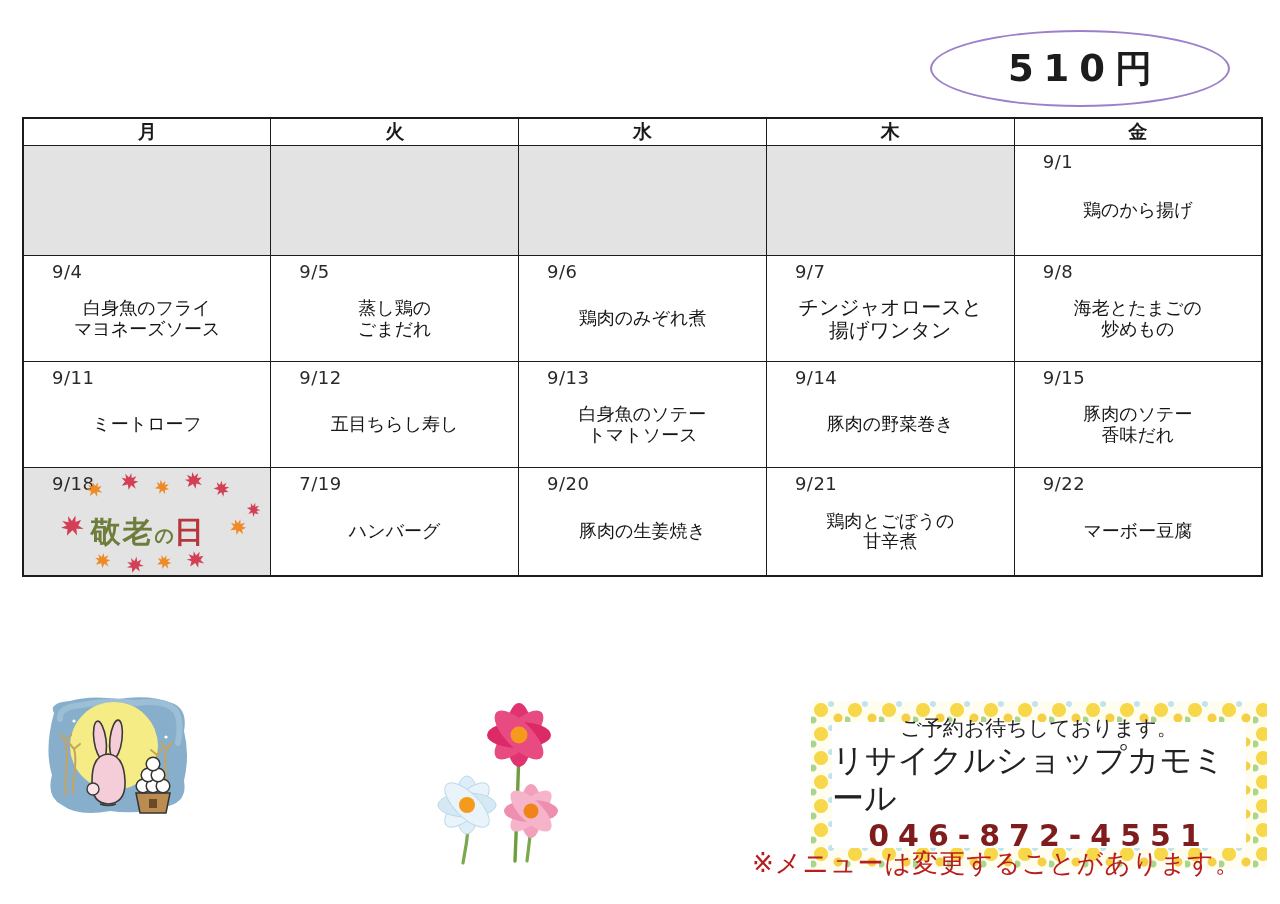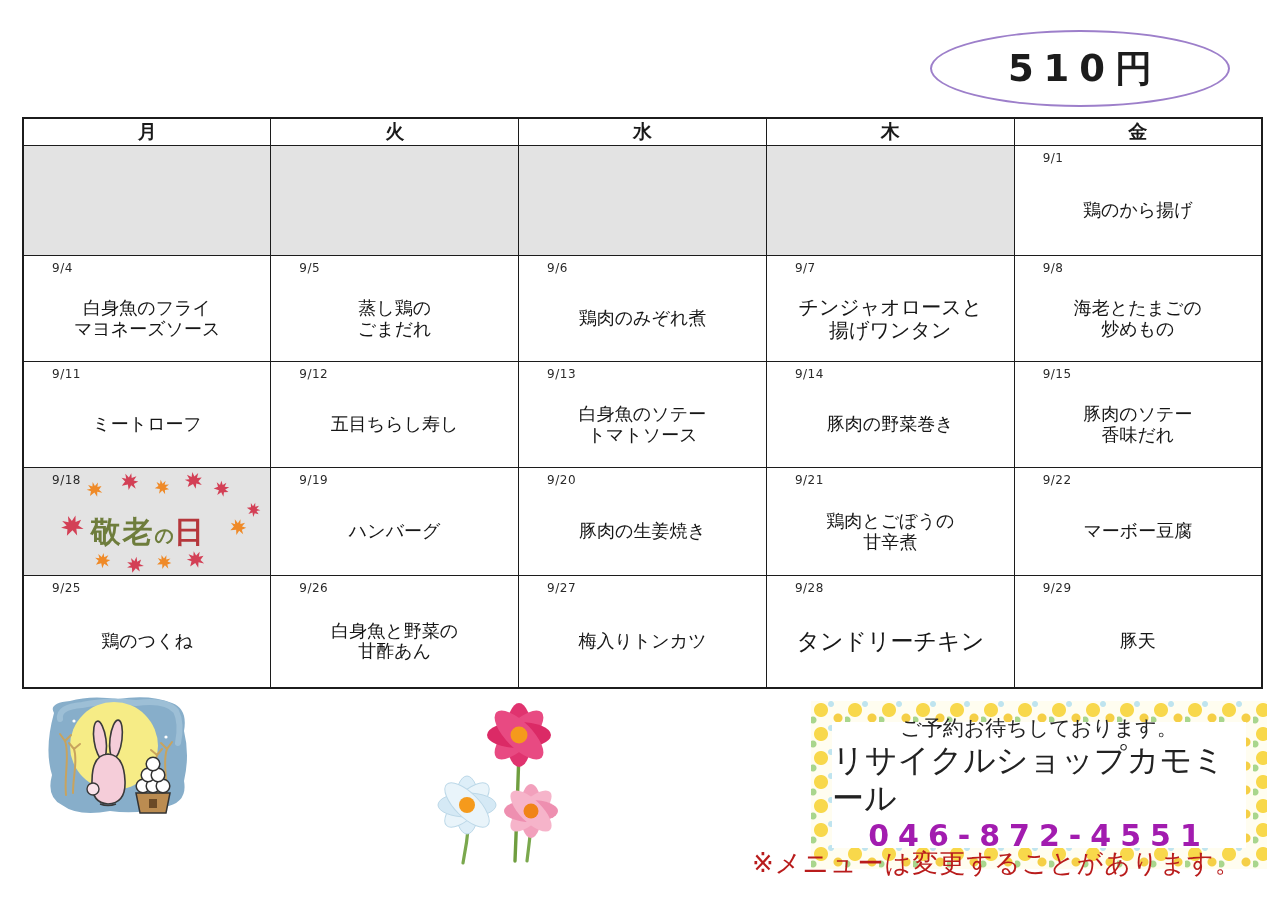--- a/index.html
+++ b/index.html
@@ -39,7 +39,7 @@
   td.gray { background:#e3e3e3; }
   .date {
     position:absolute; top:5px; left:28px;
-    font-size:12px; color:#2a2a2a; letter-spacing:0.5px;
+    font-size:18px; color:#2a2a2a; letter-spacing:0.5px;
   }
   .menu {
     position:absolute; left:2px; right:2px; top:22px; bottom:2px;

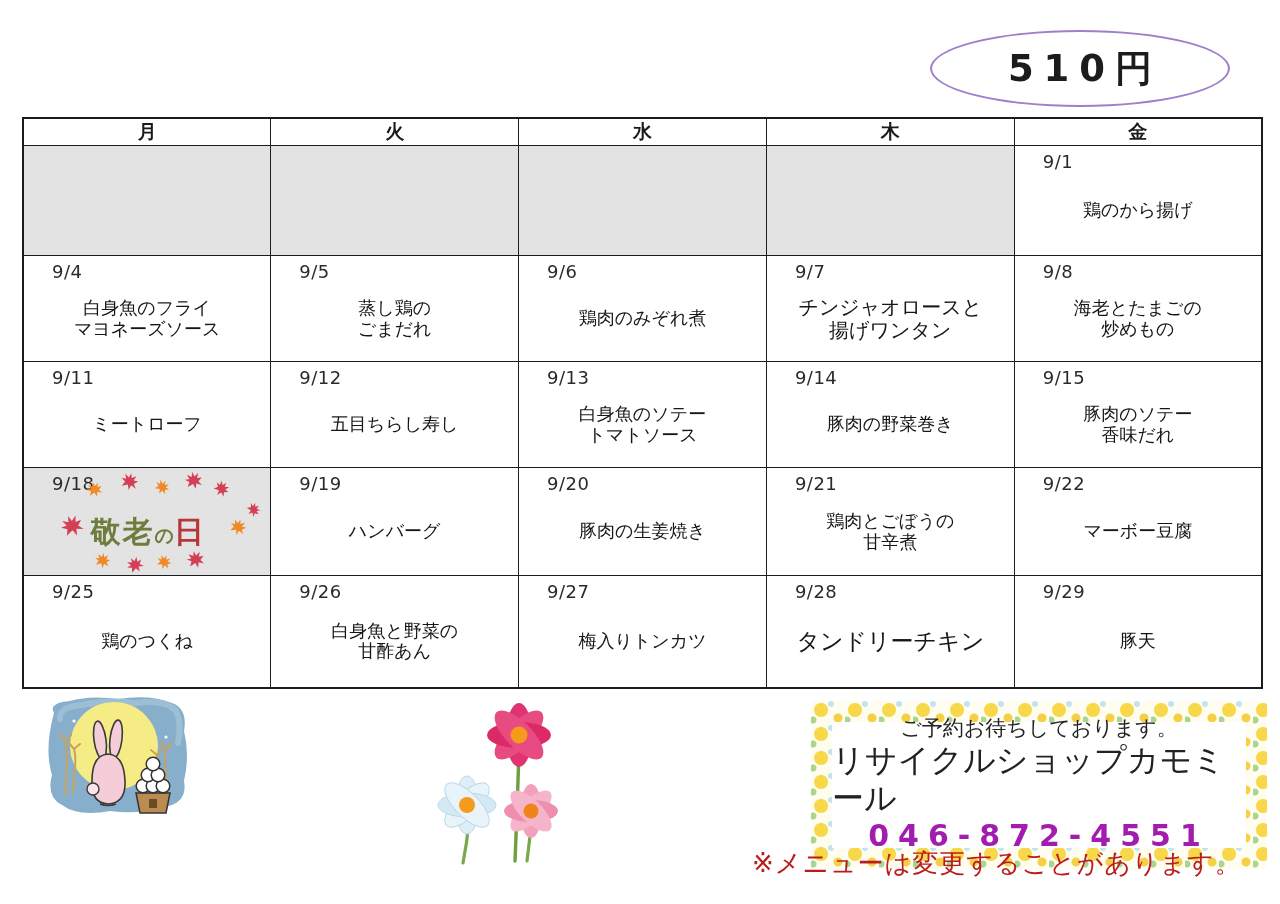--- a/index.html
+++ b/index.html
@@ -227,7 +227,7 @@
         </div>
       </td>
       <td class="cell">
-        <div class="date">9/19</div>
+        <div class="date">7/19</div>
         <div class="menu">ハンバーグ</div>
       </td>
       <td class="cell">

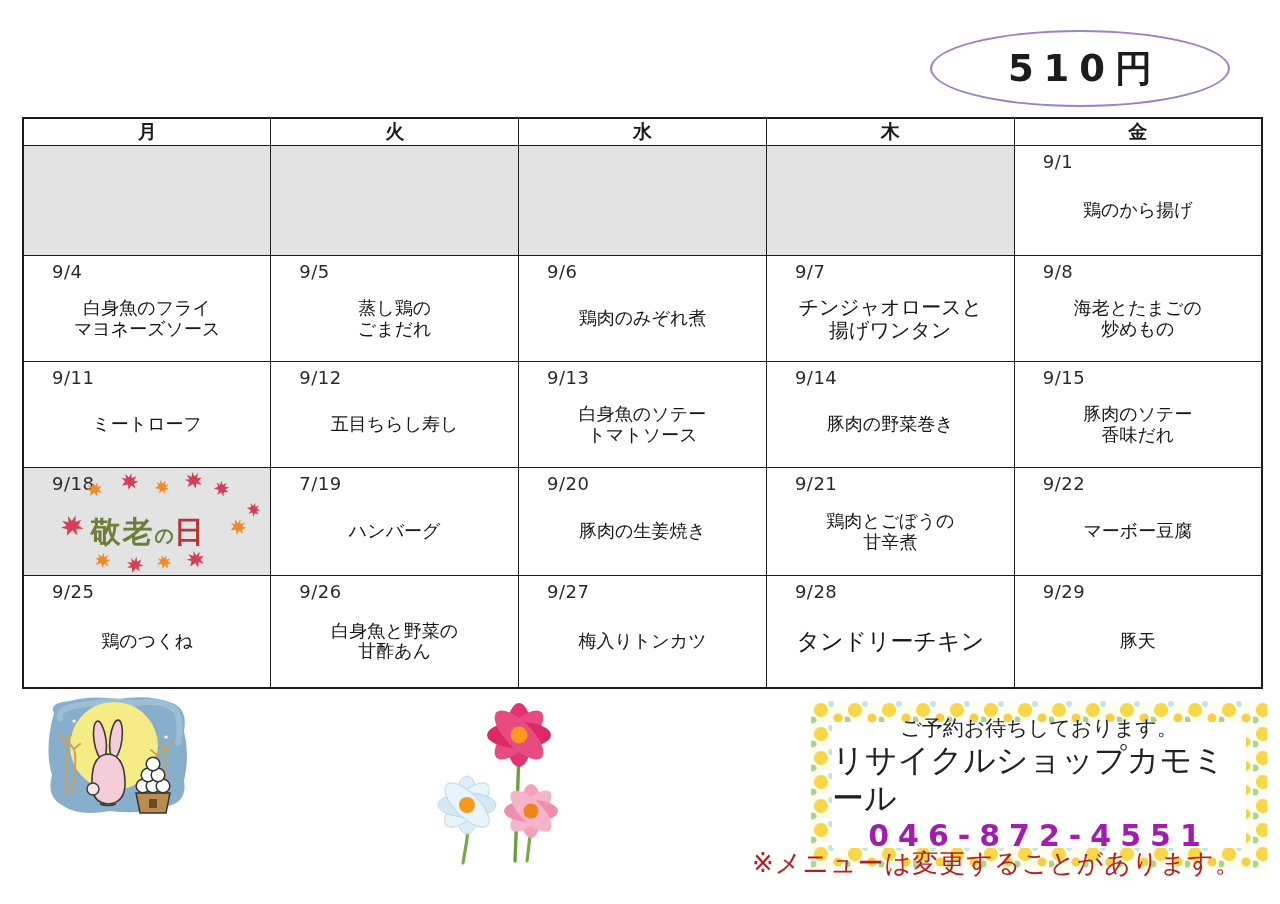--- a/index.html
+++ b/index.html
@@ -245,29 +245,6 @@
       </td>
     </tr>
 
-    <tr class="r5">
-      <td class="cell">
-        <div class="date">9/25</div>
-        <div class="menu">鶏のつくね</div>
-      </td>
-      <td class="cell">
-        <div class="date">9/26</div>
-        <div class="menu">白身魚と野菜の
-甘酢あん</div>
-      </td>
-      <td class="cell">
-        <div class="date">9/27</div>
-        <div class="menu">梅入りトンカツ</div>
-      </td>
-      <td class="cell">
-        <div class="date">9/28</div>
-        <div class="menu sz-m">タンドリーチキン</div>
-      </td>
-      <td class="cell">
-        <div class="date">9/29</div>
-        <div class="menu">豚天</div>
-      </td>
-    </tr>
   </tbody>
     </table>
 

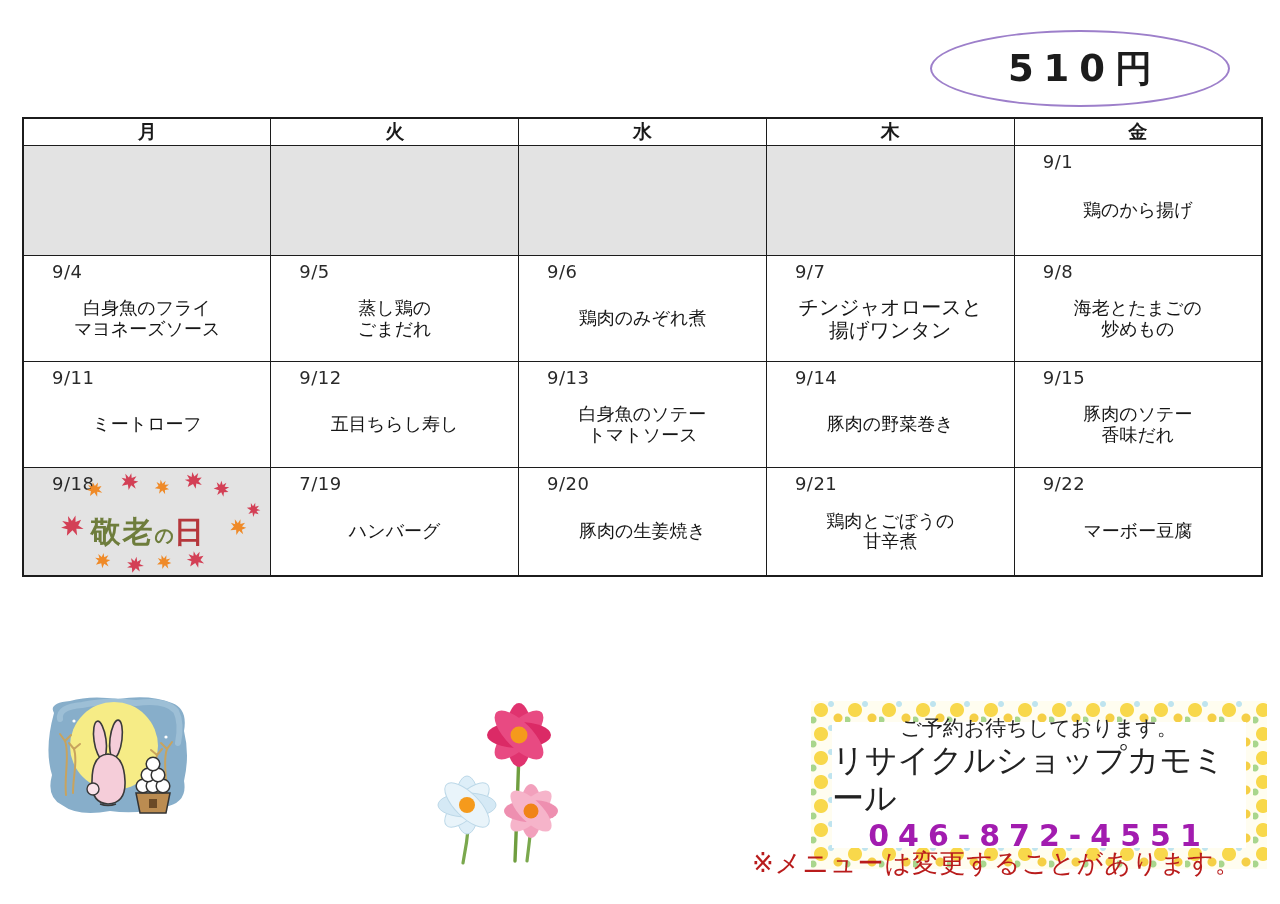--- a/index.html
+++ b/index.html
@@ -84,7 +84,7 @@
   }
   .res-line1 { font-size:21px; font-weight:500; color:#222; }
   .res-line2 { font-size:32px; font-weight:500; color:#222; }
-  .res-phone { font-size:30px; font-weight:600; color:#a21caf; letter-spacing:9px; margin-top:1px; }
+  .res-phone { font-size:30px; font-weight:600; color:#7f1d1d; letter-spacing:9px; margin-top:1px; }
 
   .footnote {
     position:absolute; left:752px; top:846px;

